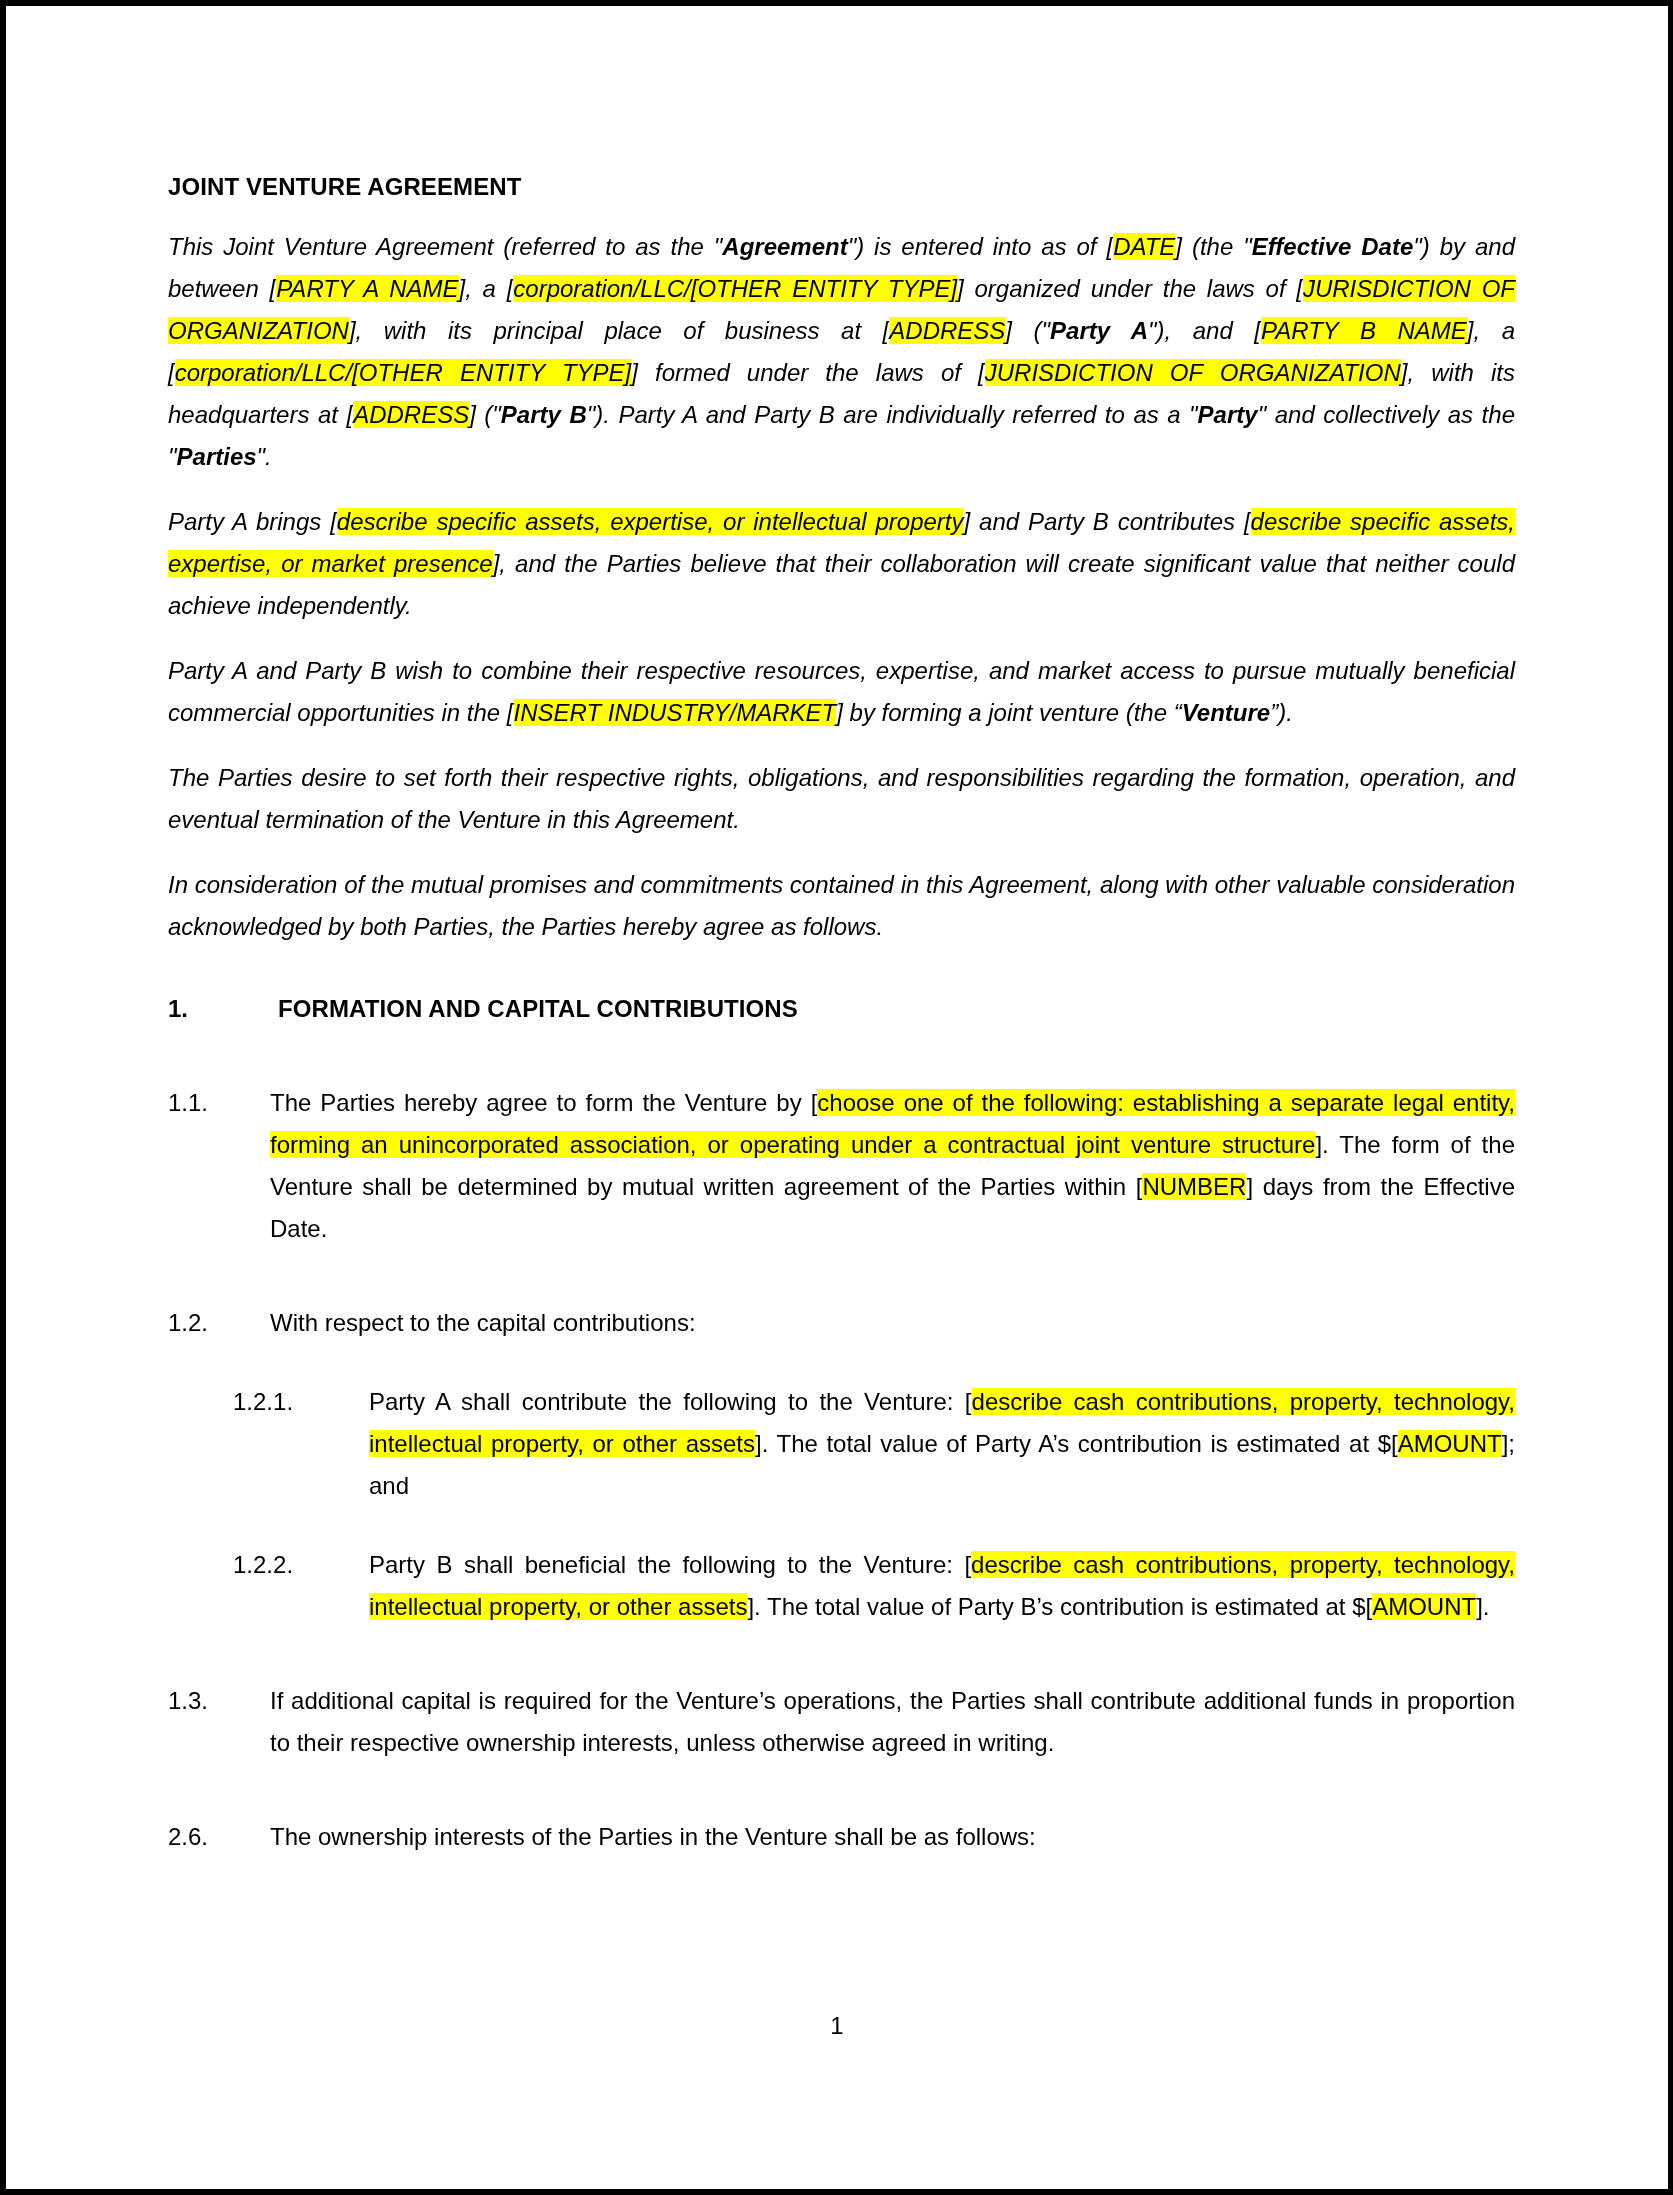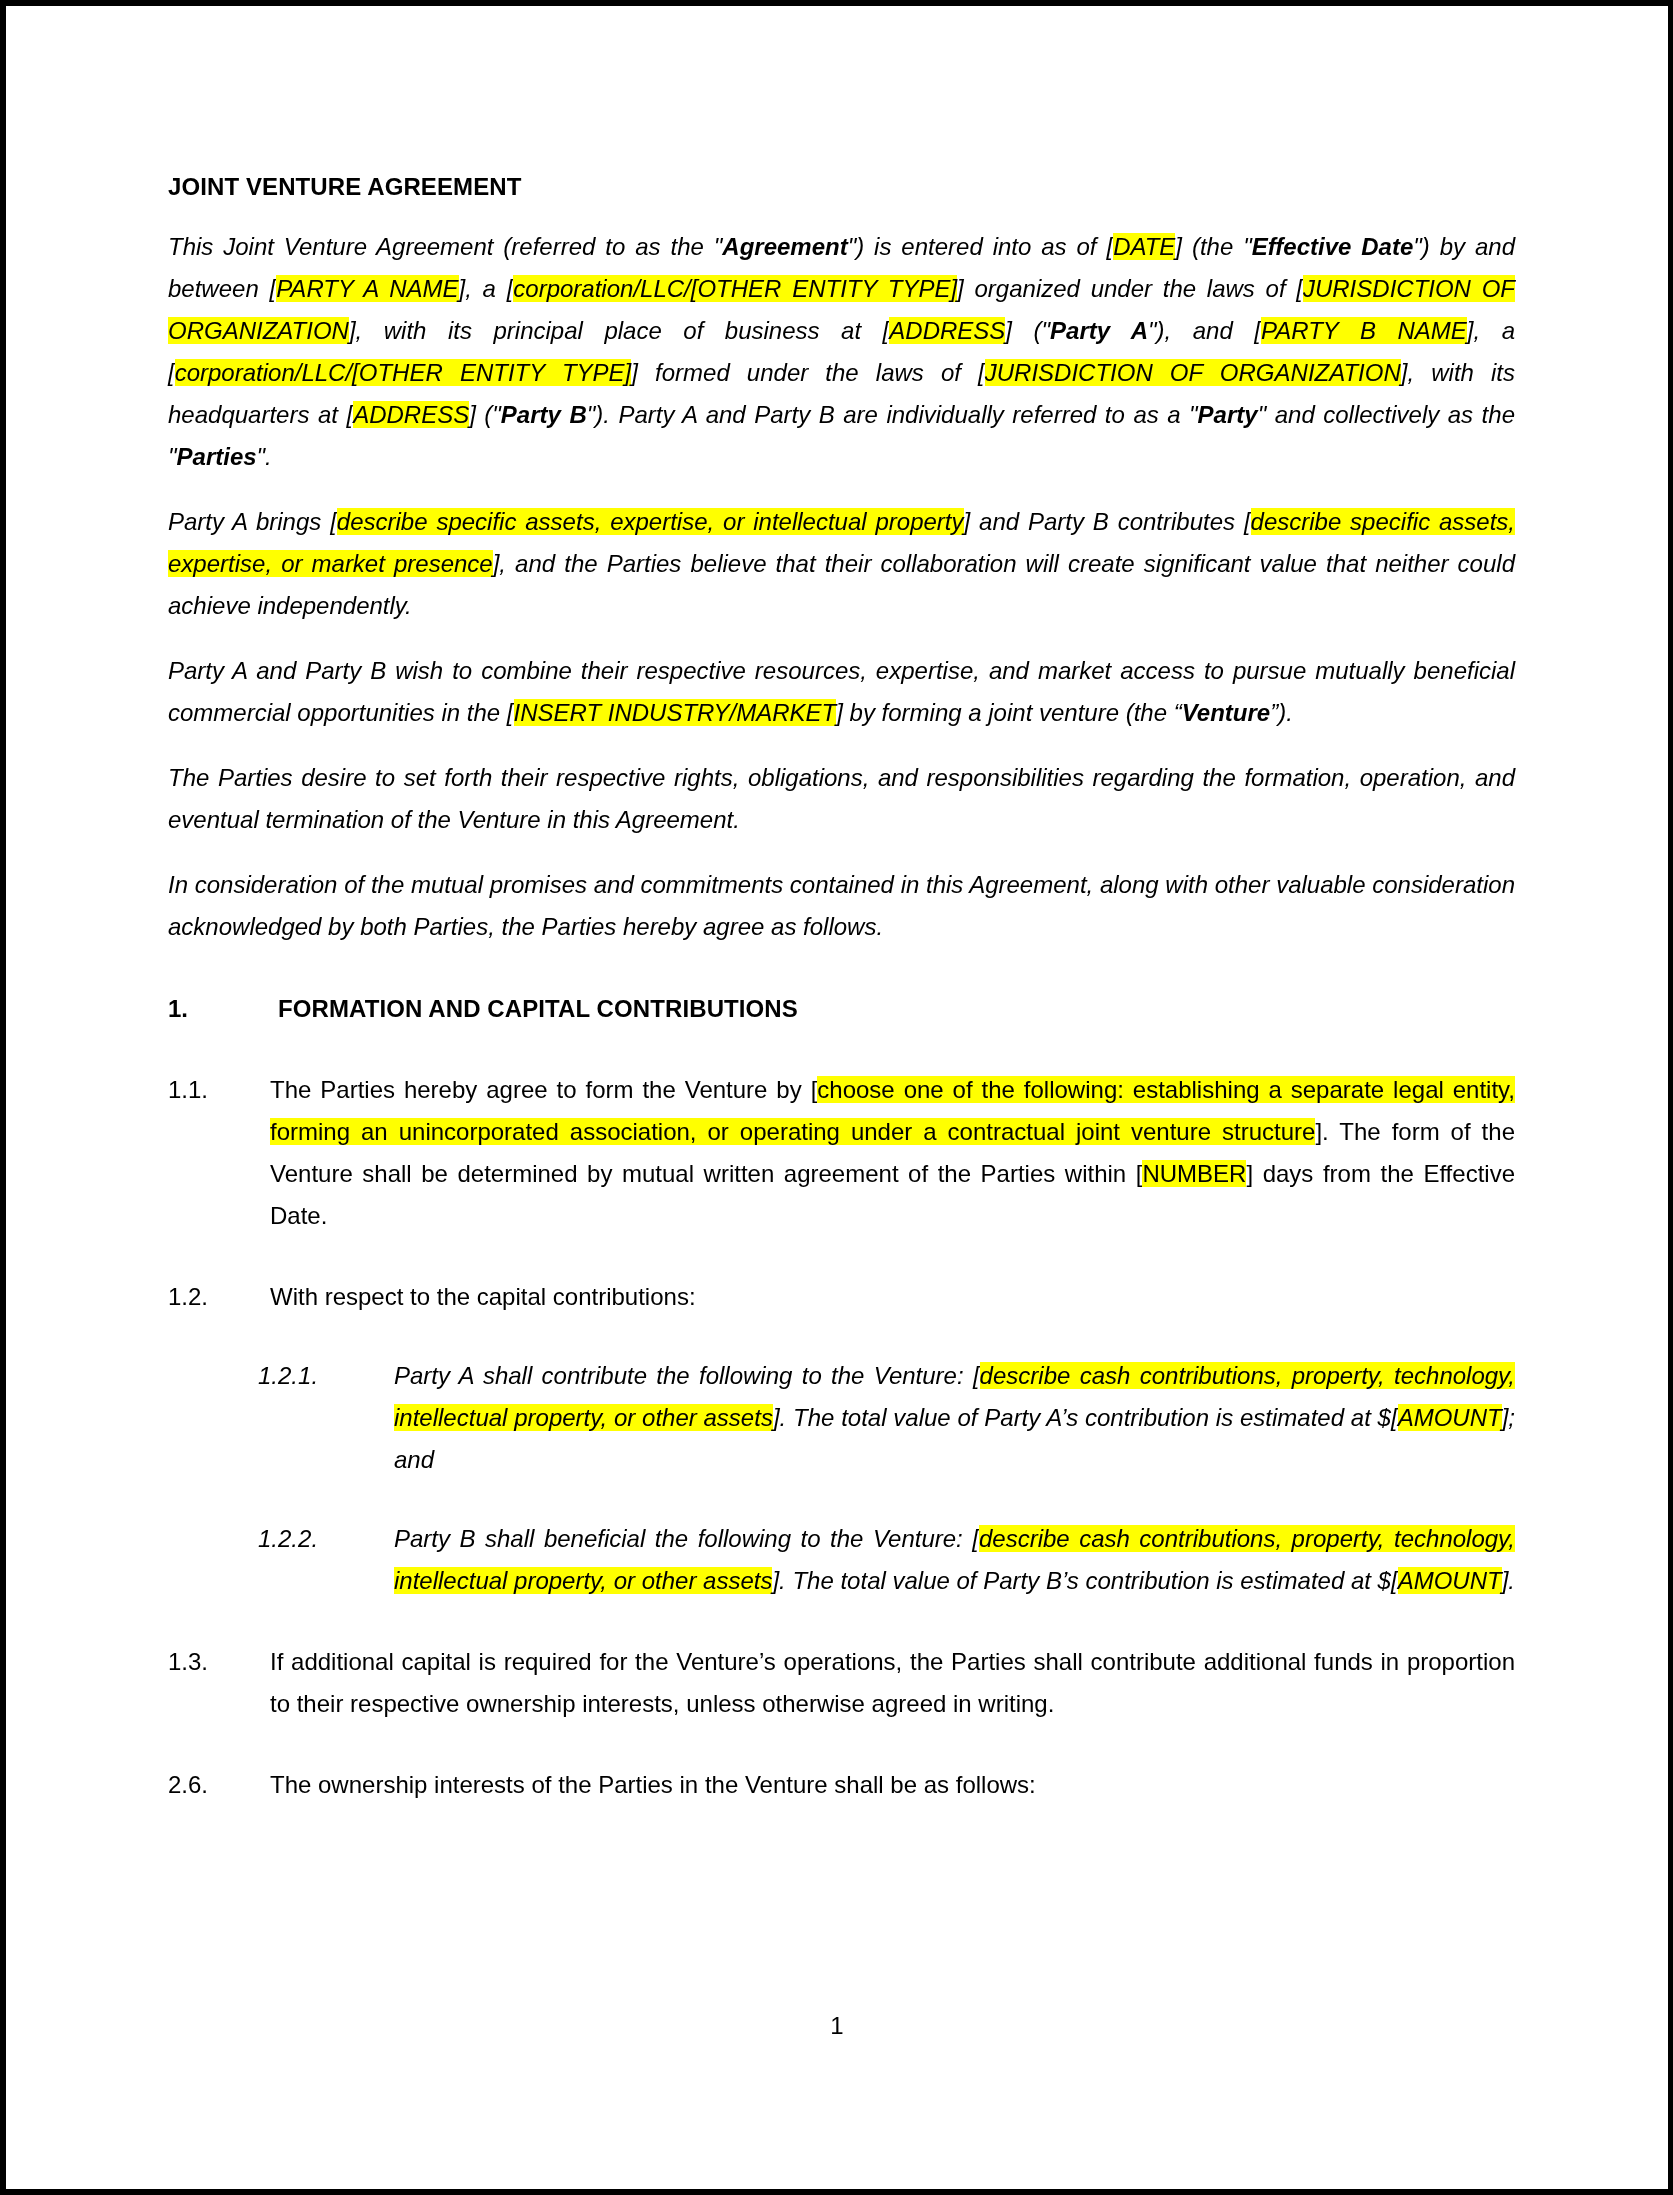--- a/index.html
+++ b/index.html
@@ -79,7 +79,7 @@
     display: flex;
     font-size: 24px;
     line-height: 42px;
-    margin-top: 39px;
+    margin-top: 52px;
   }
   .clause .num {
     width: 102px;

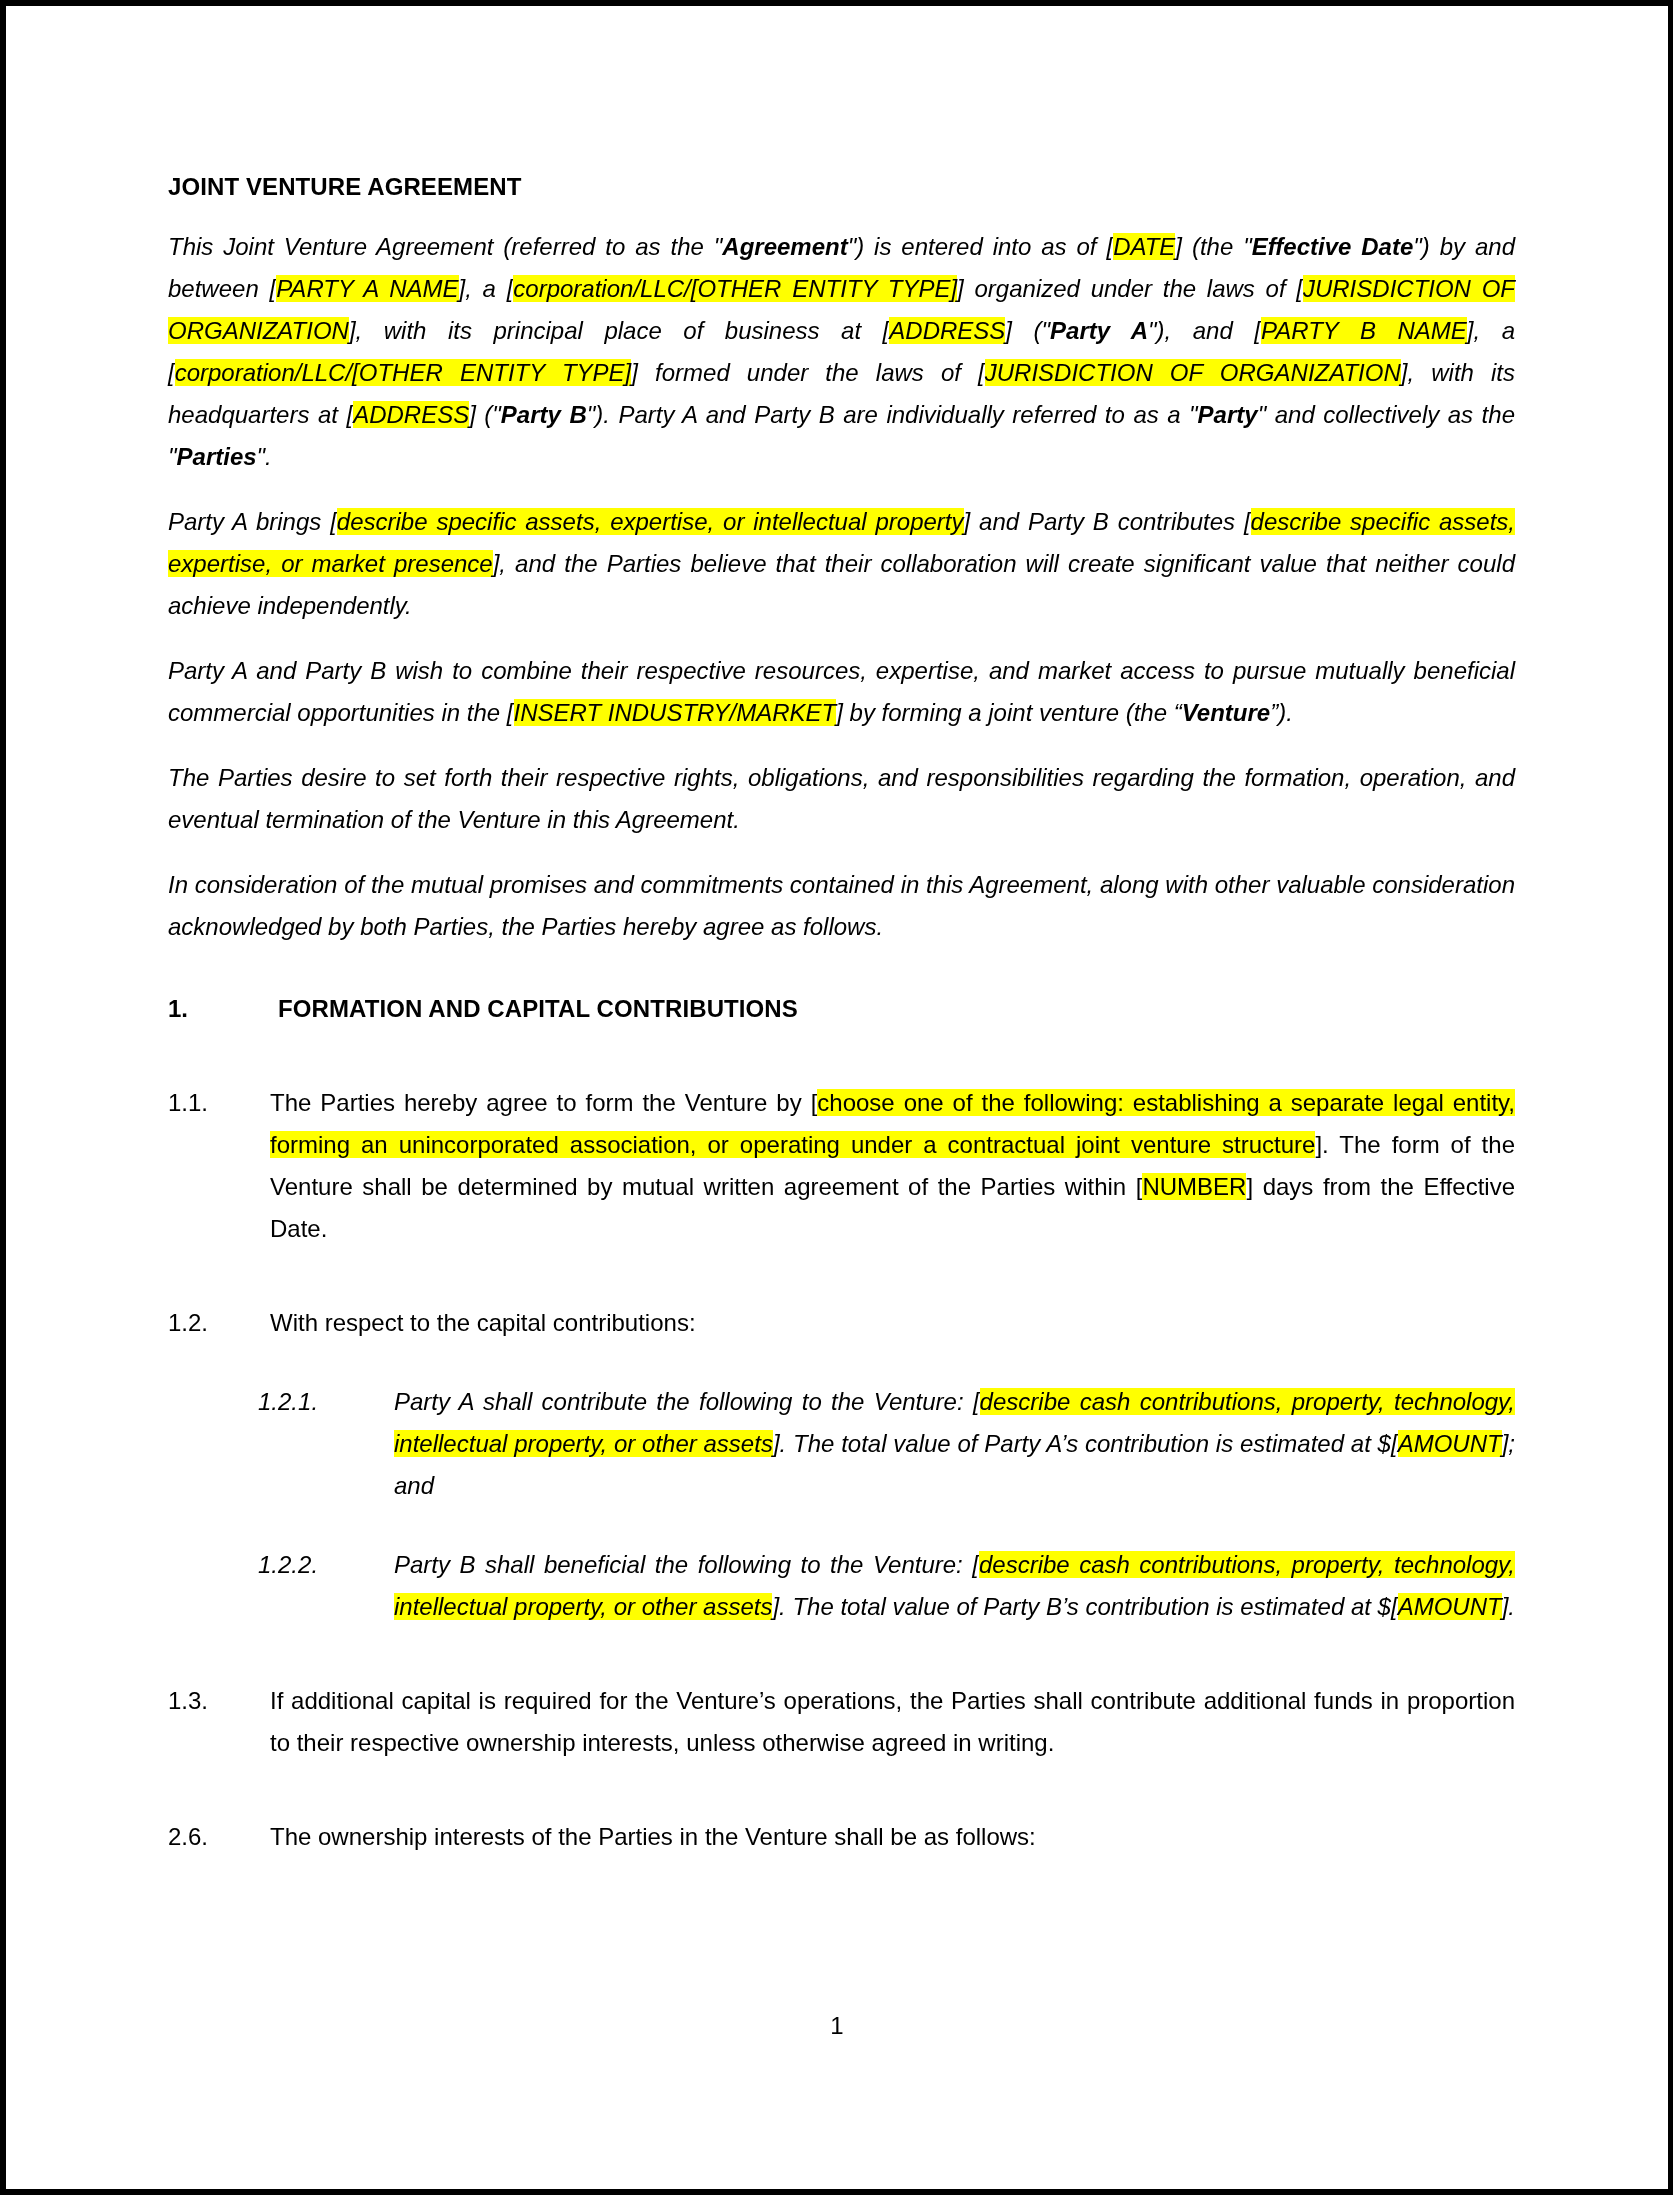--- a/index.html
+++ b/index.html
@@ -93,9 +93,8 @@
 
   
   .clause.lvl3 {
-    margin-left: 90px;
+    margin-left: 65px;
     margin-top: 37px;
-    font-style: italic;
   }
   .clause.lvl3 .num {
     width: 136px;

